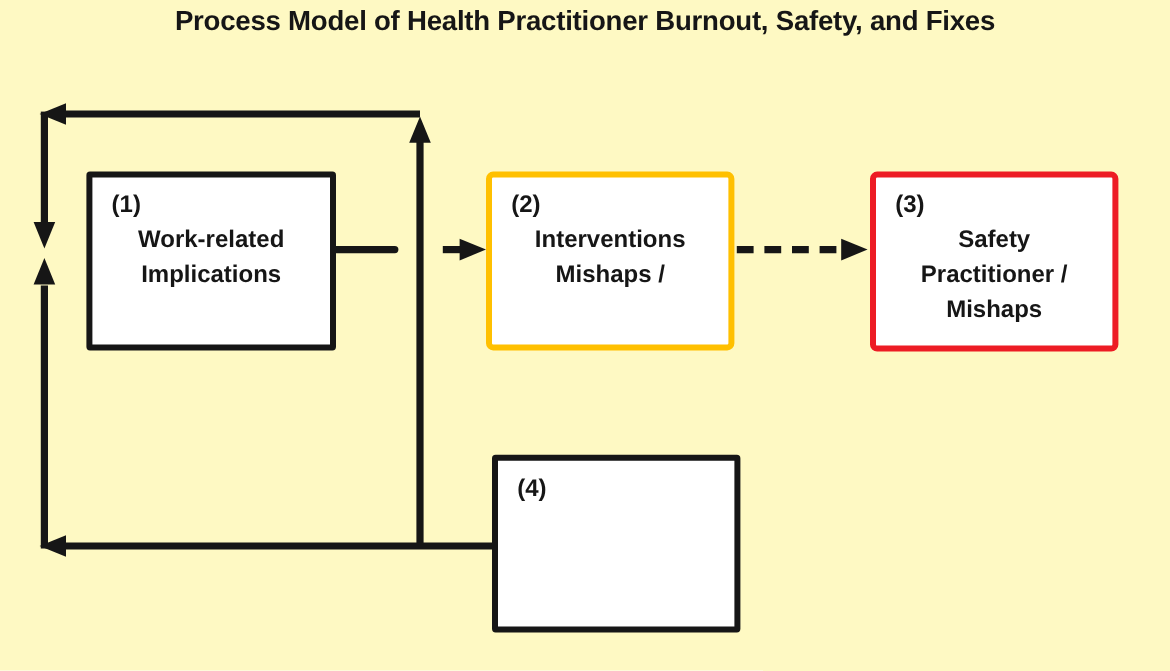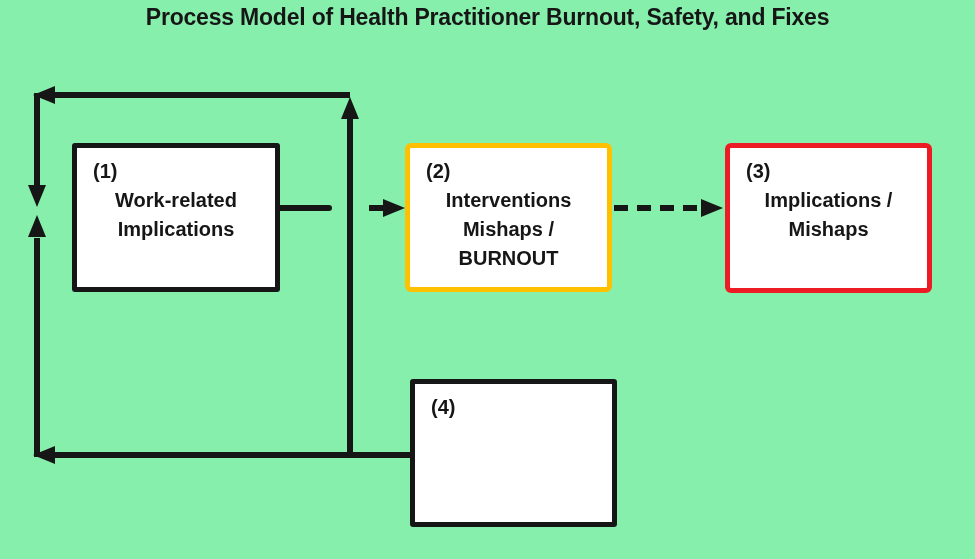--- a/index.html
+++ b/index.html
@@ -13,7 +13,7 @@
     position: relative;
     width: 975px;
     height: 559px;
-    background: #86efac;
+    background: #fef9c3;
     overflow: hidden;
   }
   .title {

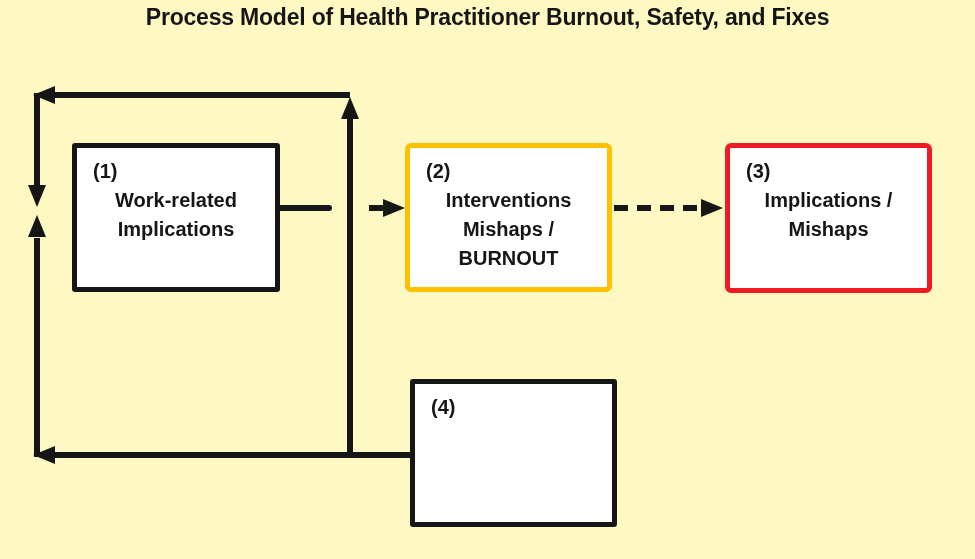--- a/index.html
+++ b/index.html
@@ -112,6 +112,7 @@
 
   <div class="box box--red box--safety" style="border-color: rgb(237, 28, 36);">
     <div class="box-number">(3)</div>
+    <div class="box-line">Safety</div>
     <div class="box-line">Implications /</div>
     <div class="box-line">Mishaps</div>
   </div>

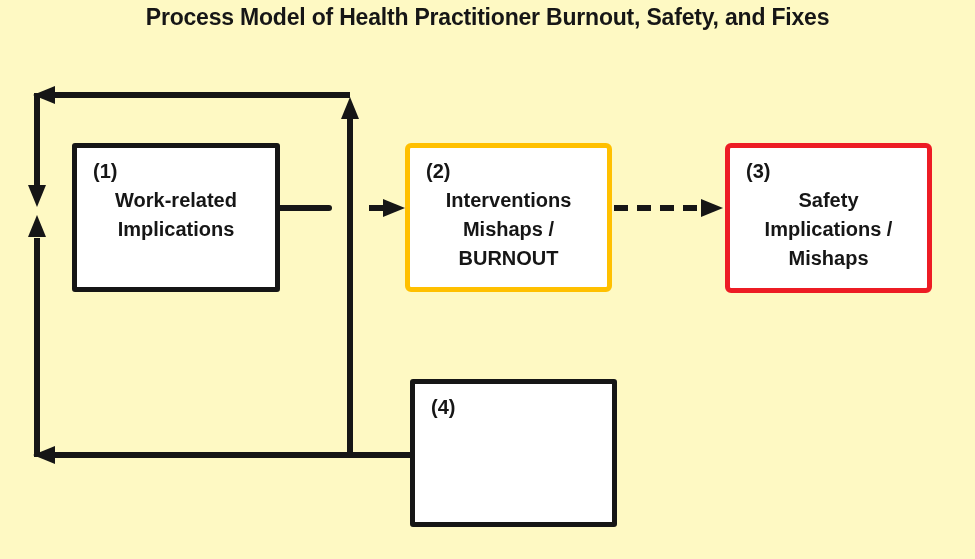--- a/index.html
+++ b/index.html
@@ -113,7 +113,7 @@
   <div class="box box--red box--safety" style="border-color: rgb(237, 28, 36);">
     <div class="box-number">(3)</div>
     <div class="box-line">Safety</div>
-    <div class="box-line">Implications /</div>
+    <div class="box-line">Practitioner /</div>
     <div class="box-line">Mishaps</div>
   </div>
 

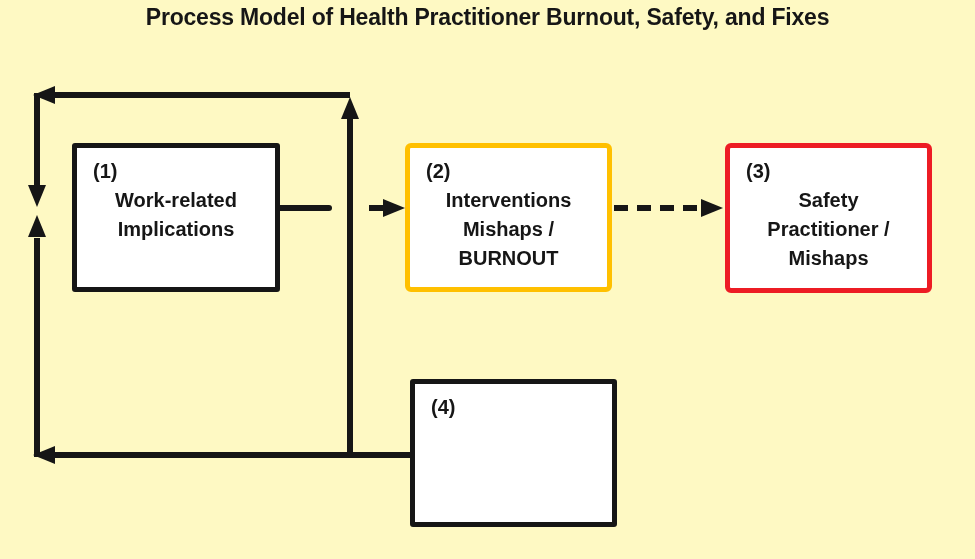--- a/index.html
+++ b/index.html
@@ -107,7 +107,6 @@
     <div class="box-number">(2)</div>
     <div class="box-line">Interventions</div>
     <div class="box-line">Mishaps /</div>
-    <div class="box-line">BURNOUT</div>
   </div>
 
   <div class="box box--red box--safety" style="border-color: rgb(237, 28, 36);">

